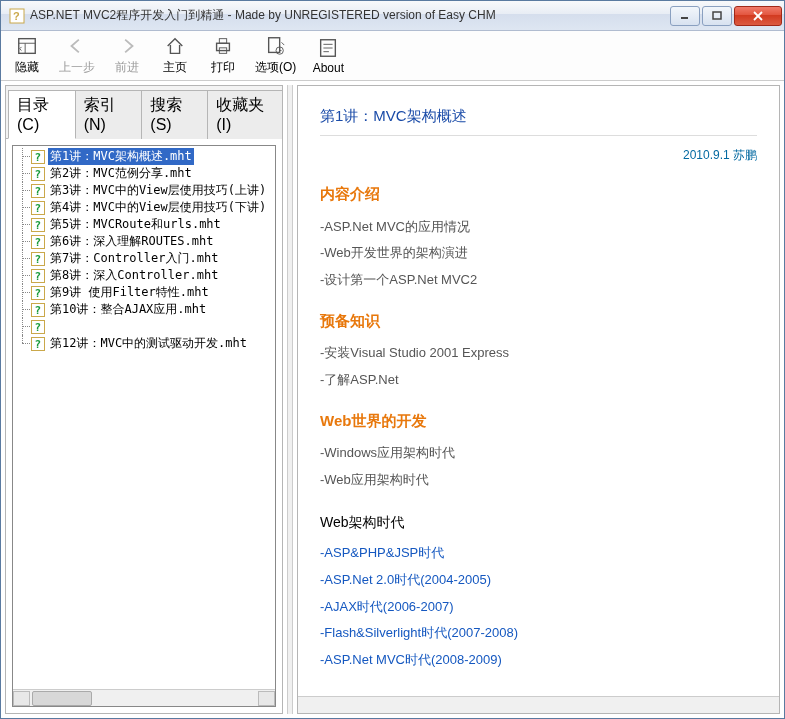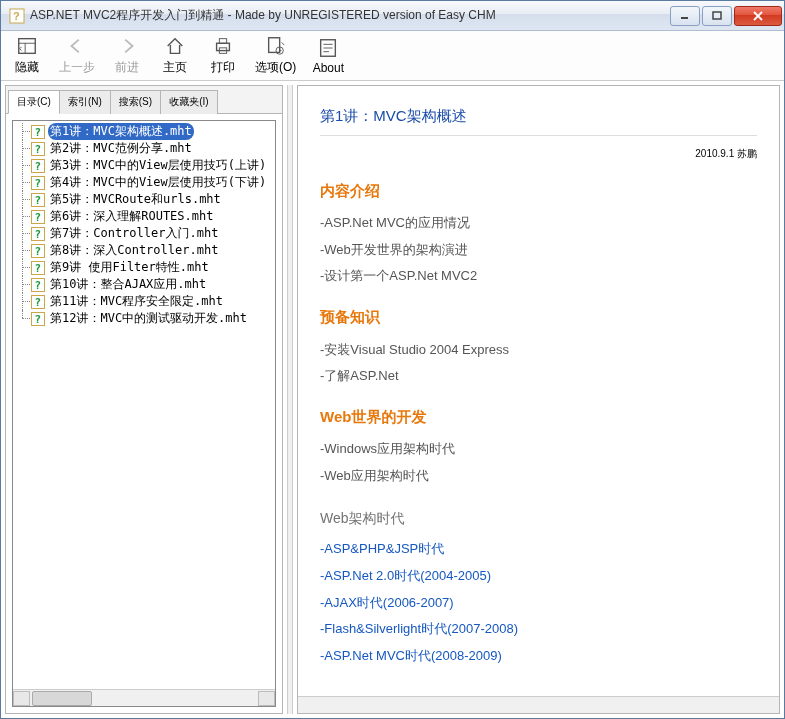--- a/index.html
+++ b/index.html
@@ -103,7 +103,7 @@
 }
 .tab {
   padding: 4px 8px;
-  font-size: 10px;
+  font-size: 16px;
   border: 1px solid #b5b5b5;
   border-bottom: none;
   margin-right: -1px;

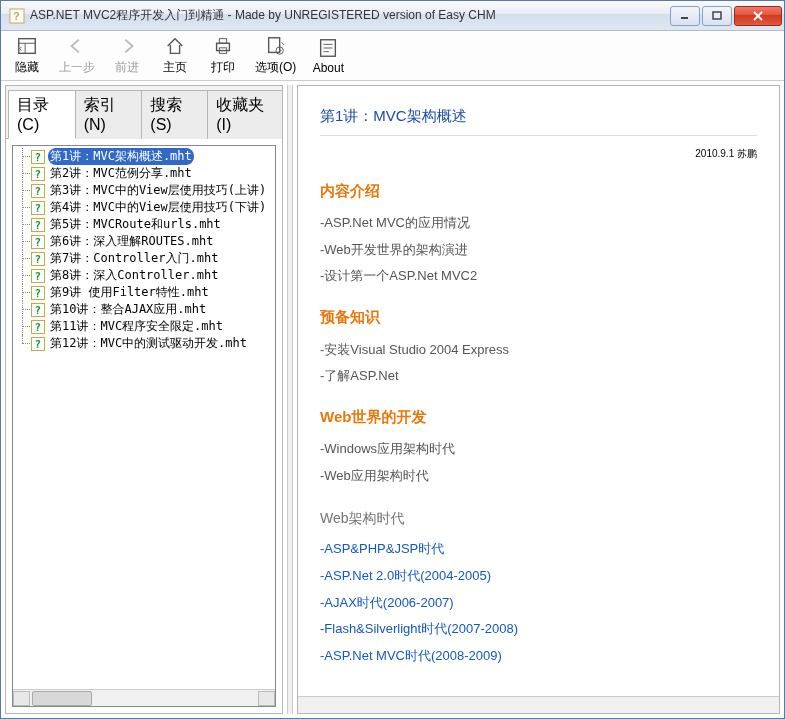--- a/index.html
+++ b/index.html
@@ -162,7 +162,7 @@
   border-top: 1px dotted #888;
 }
 .tree-row.last .dotted::before { bottom: 9px; }
-.tree-label { padding: 0 2px; border-radius: 8px; }
+.tree-label { padding: 0 2px; }
 .tree-row.selected .tree-label {
   background: #3169c6;
   color: #fff;

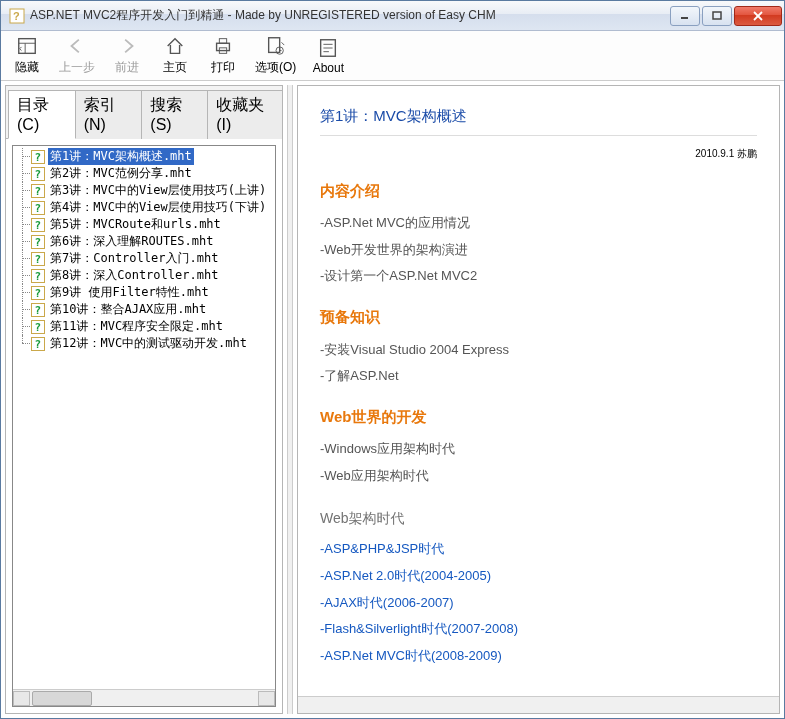--- a/index.html
+++ b/index.html
@@ -206,7 +206,7 @@
   margin: 0 0 4px 0;
 }
 .doc .hr { border-bottom: 1px solid #ddd; margin: 4px 0 8px 0; }
-.doc .dateline { text-align: right; color: #000000; font-size: 10px; margin-bottom: 14px; }
+.doc .dateline { text-align: right; color: #0369a1; font-size: 12px; margin-bottom: 14px; }
 .doc h2 {
   font-size: 15px;
   color: #e8780c;

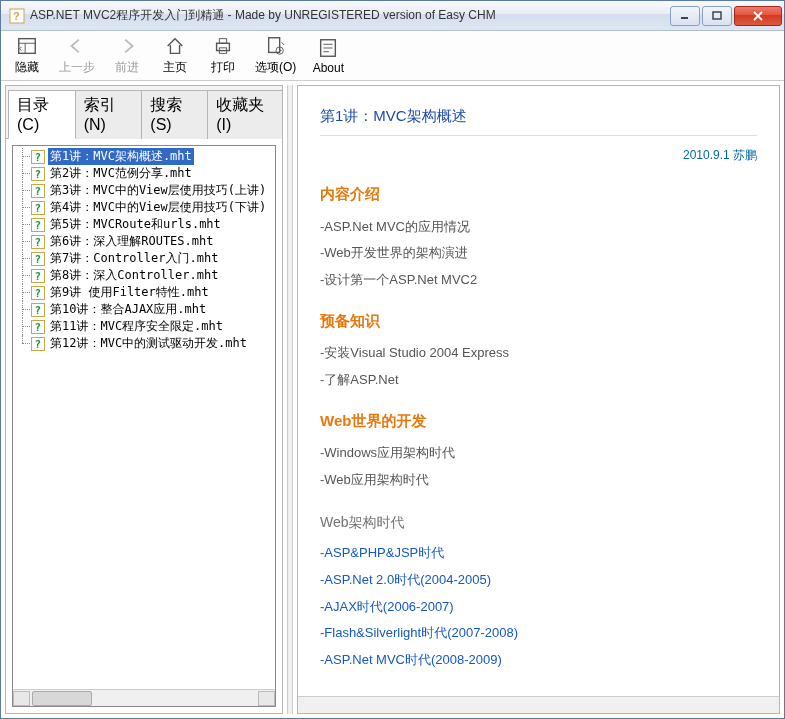--- a/index.html
+++ b/index.html
@@ -450,7 +450,6 @@
                   <text x="3.5" y="11" font-size="11" fill="#1a9a3a" font-weight="bold">?</text>
                 </svg>
               </span>
-              <span class="tree-label">第11讲：MVC程序安全限定.mht</span>
             </div>
             <div class="tree-row last">
               <span class="dotted"></span>

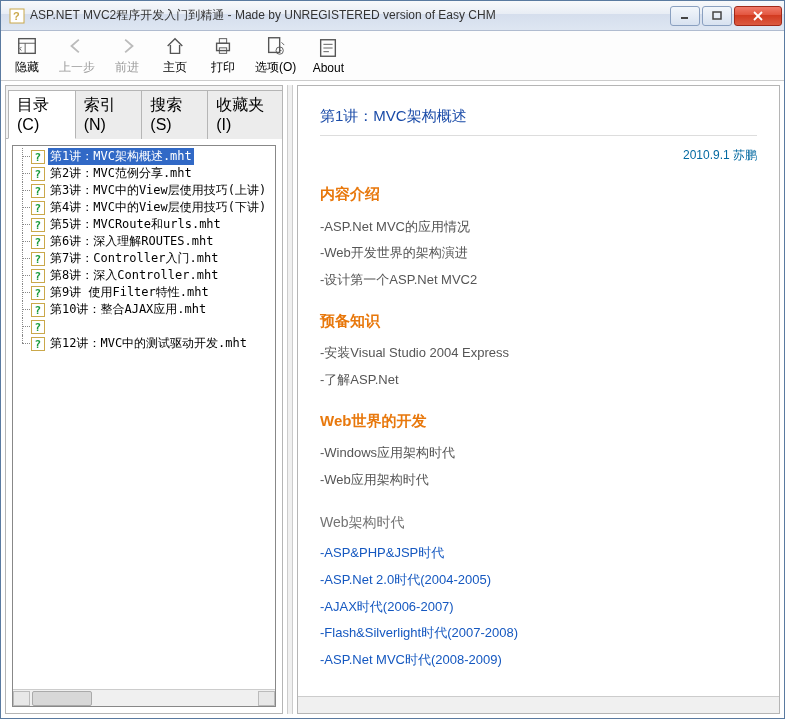--- a/index.html
+++ b/index.html
@@ -484,7 +484,7 @@
             <div class="item">-Web开发世界的架构演进</div>
             <div class="item">-设计第一个ASP.Net MVC2</div>
             <h2>预备知识</h2>
-            <div class="item">-安装Visual Studio 2004 Express</div>
+            <div class="item">-安装Visual Studio 2001 Express</div>
             <div class="item">-了解ASP.Net</div>
             <h2>Web世界的开发</h2>
             <div class="item">-Windows应用架构时代</div>

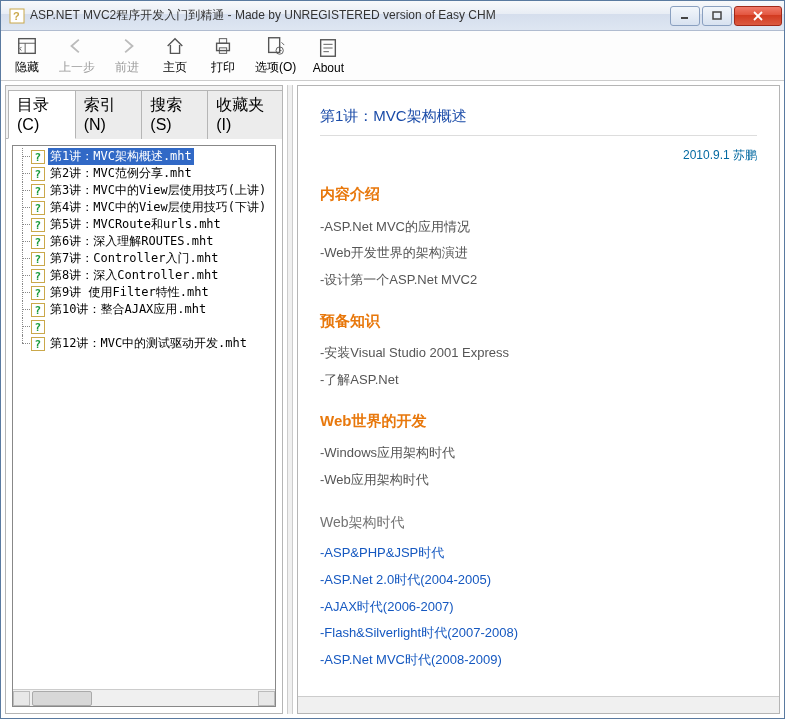--- a/index.html
+++ b/index.html
@@ -216,7 +216,7 @@
 .doc .item { margin: 2px 0; }
 .doc h3 {
   font-size: 14px;
-  color: #737373;
+  color: #000000;
   font-weight: normal;
   margin: 16px 0 6px 0;
 }

